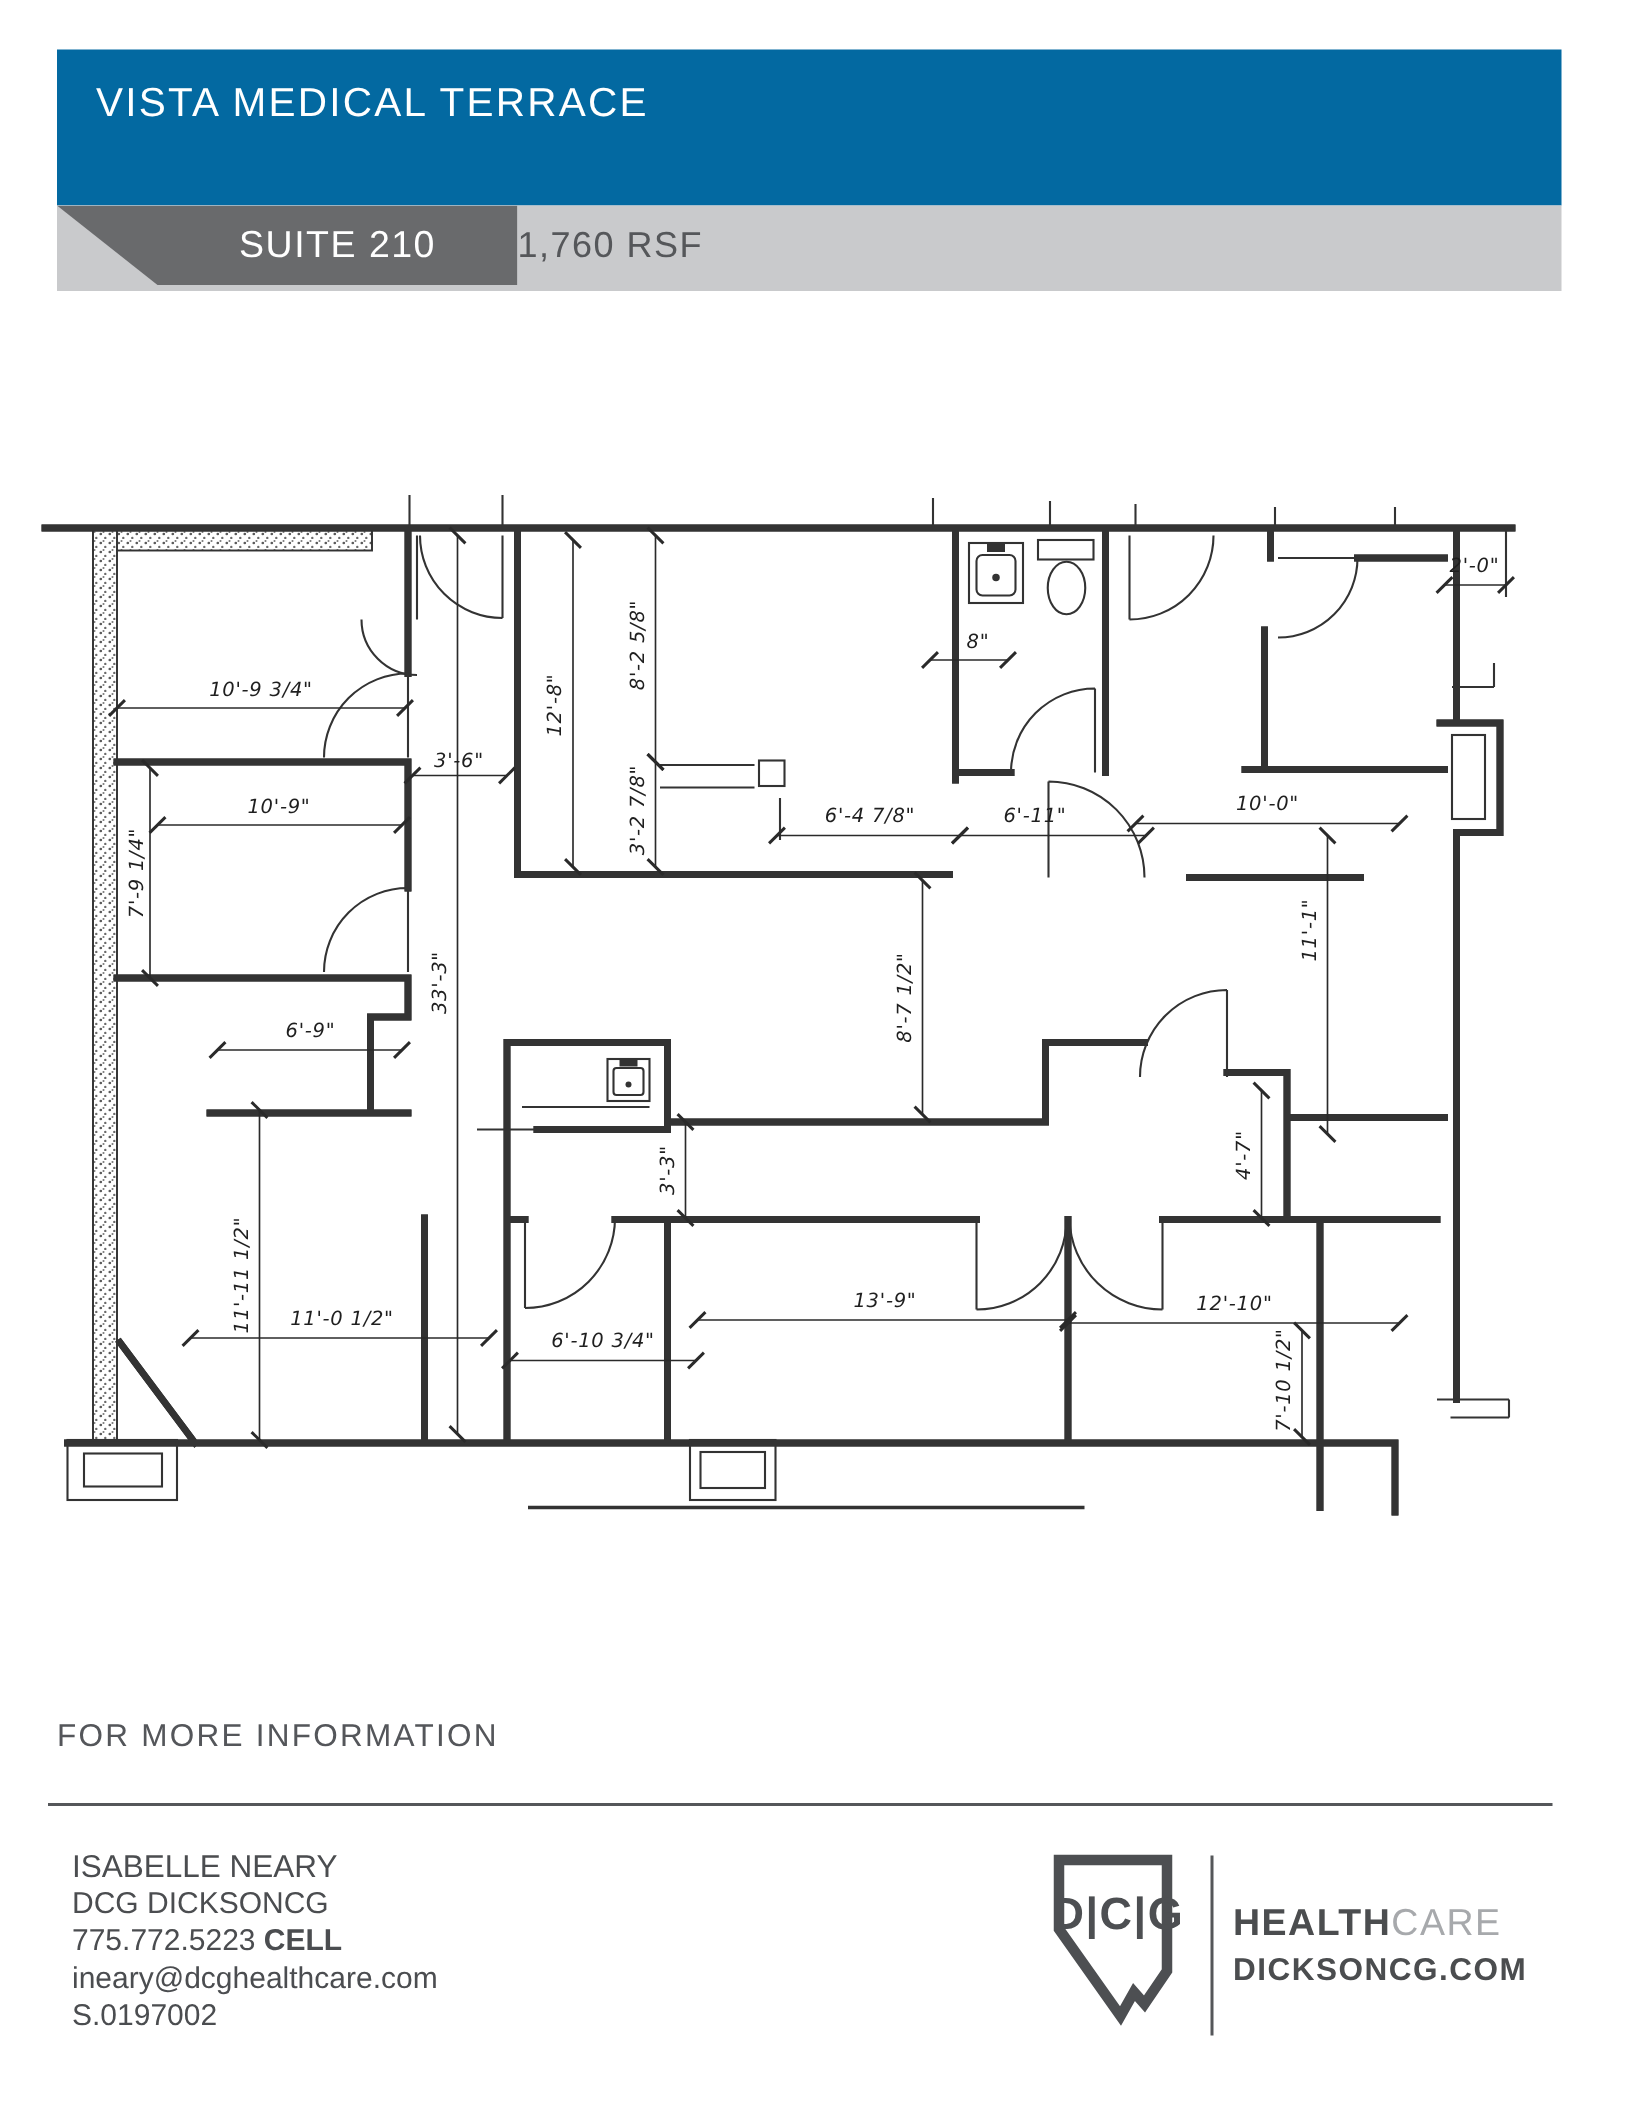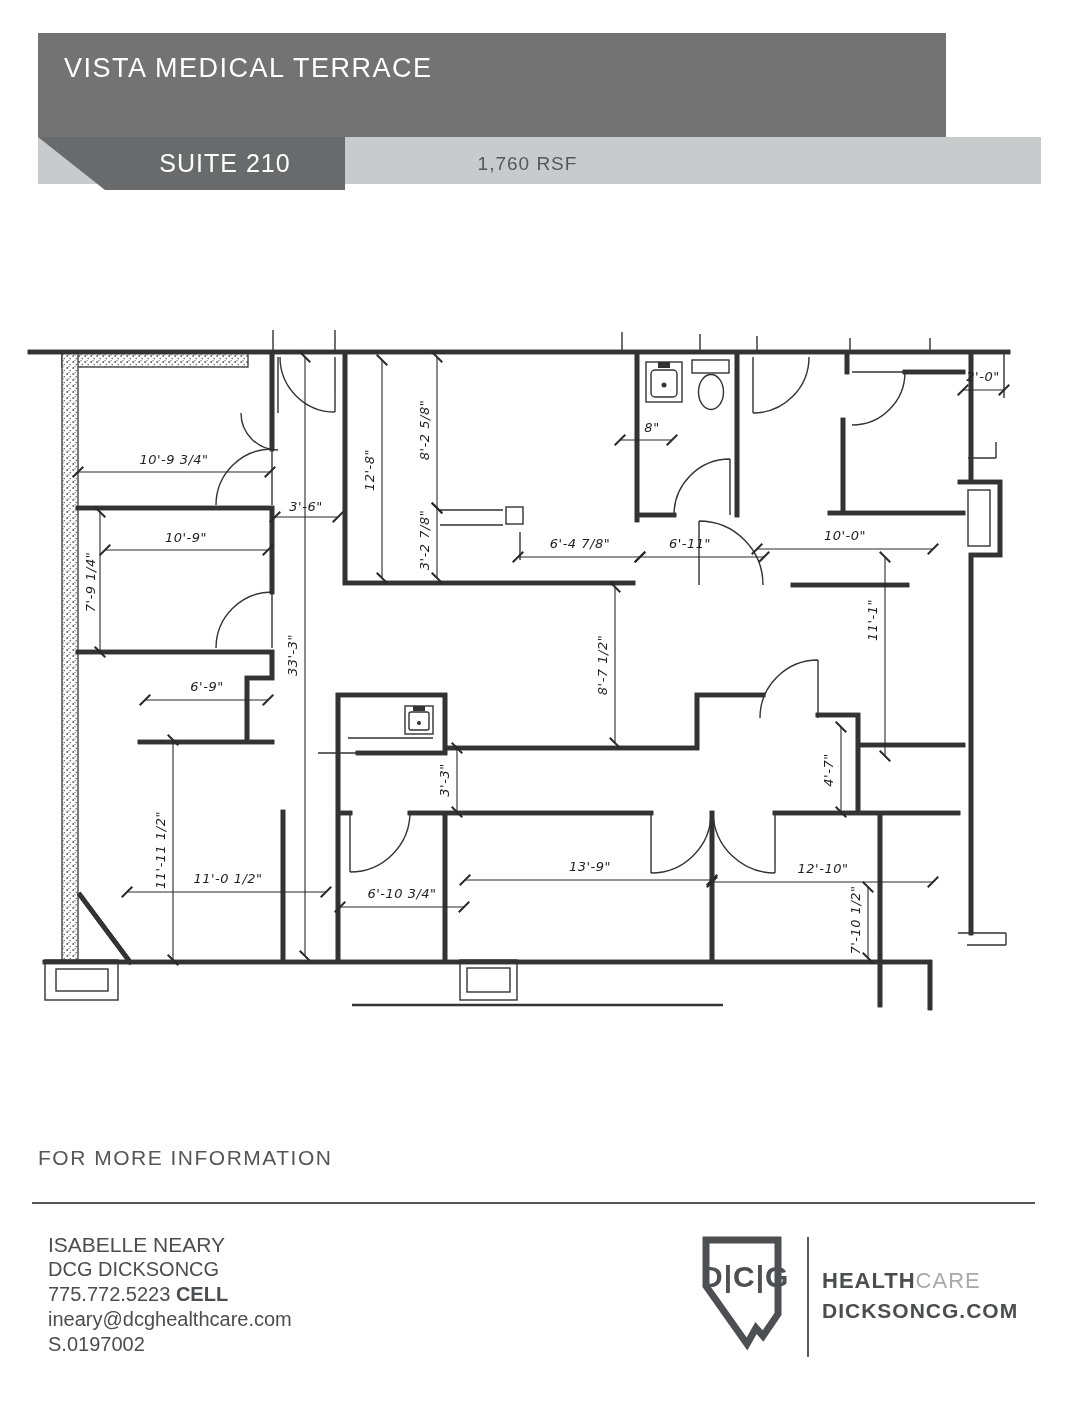--- a/index.html
+++ b/index.html
@@ -7,7 +7,7 @@
   .abs{position:absolute;}
 
   
-  .blue-bar{left:38px;top:33px;width:908px;height:104px;background:#737373;color:#fff;}
+  .blue-bar{left:38px;top:33px;width:1003px;height:104px;background:#0369a1;color:#fff;}
   .bldg-name{left:26px;top:20px;font-size:27px;letter-spacing:1.5px;font-weight:400;white-space:nowrap;}
   .addr{left:26px;top:60px;font-size:28px;letter-spacing:0.5px;white-space:nowrap;font-weight:300;}
   .addr b{font-weight:700;letter-spacing:1px;}

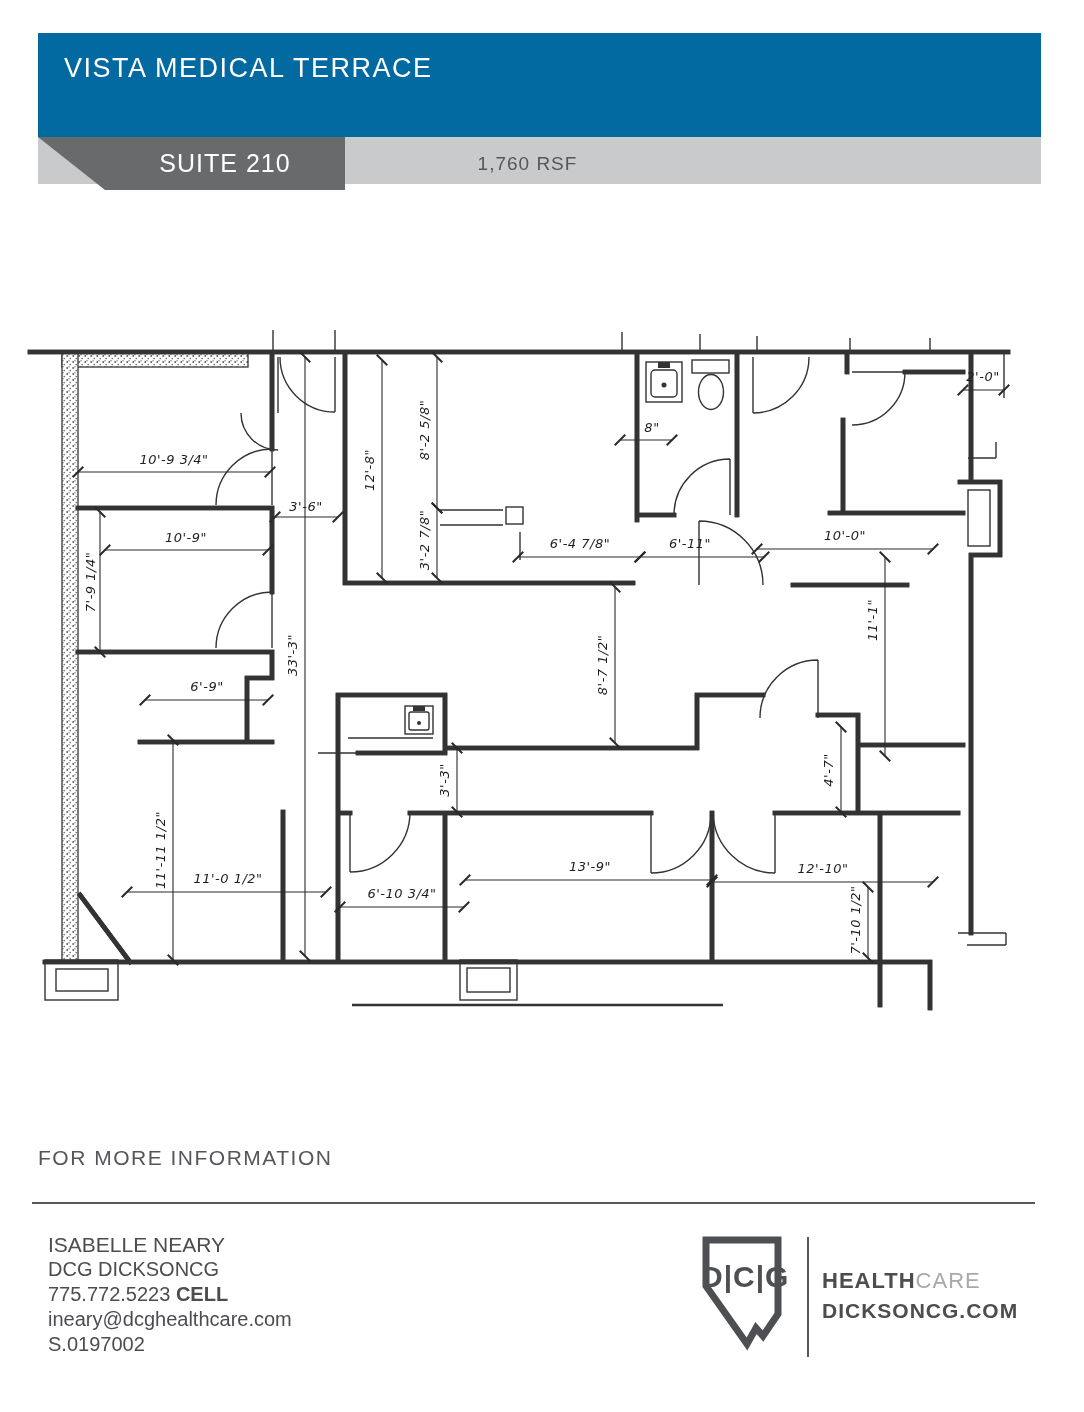--- a/index.html
+++ b/index.html
@@ -11,7 +11,7 @@
   .bldg-name{left:26px;top:20px;font-size:27px;letter-spacing:1.5px;font-weight:400;white-space:nowrap;}
   .addr{left:26px;top:60px;font-size:28px;letter-spacing:0.5px;white-space:nowrap;font-weight:300;}
   .addr b{font-weight:700;letter-spacing:1px;}
-  .band{left:38px;top:137px;width:1003px;height:47px;background:#c9cacc;}
+  .band{left:38px;top:137px;width:1003px;height:57px;background:#c9cacc;}
   .band-dark{left:0;top:0;width:307px;height:53px;background:#696a6c;
              clip-path:polygon(0 0,307px 0,307px 53px,67px 53px);}
   .suite-label{left:67px;top:0;width:240px;height:53px;line-height:53px;text-align:center;

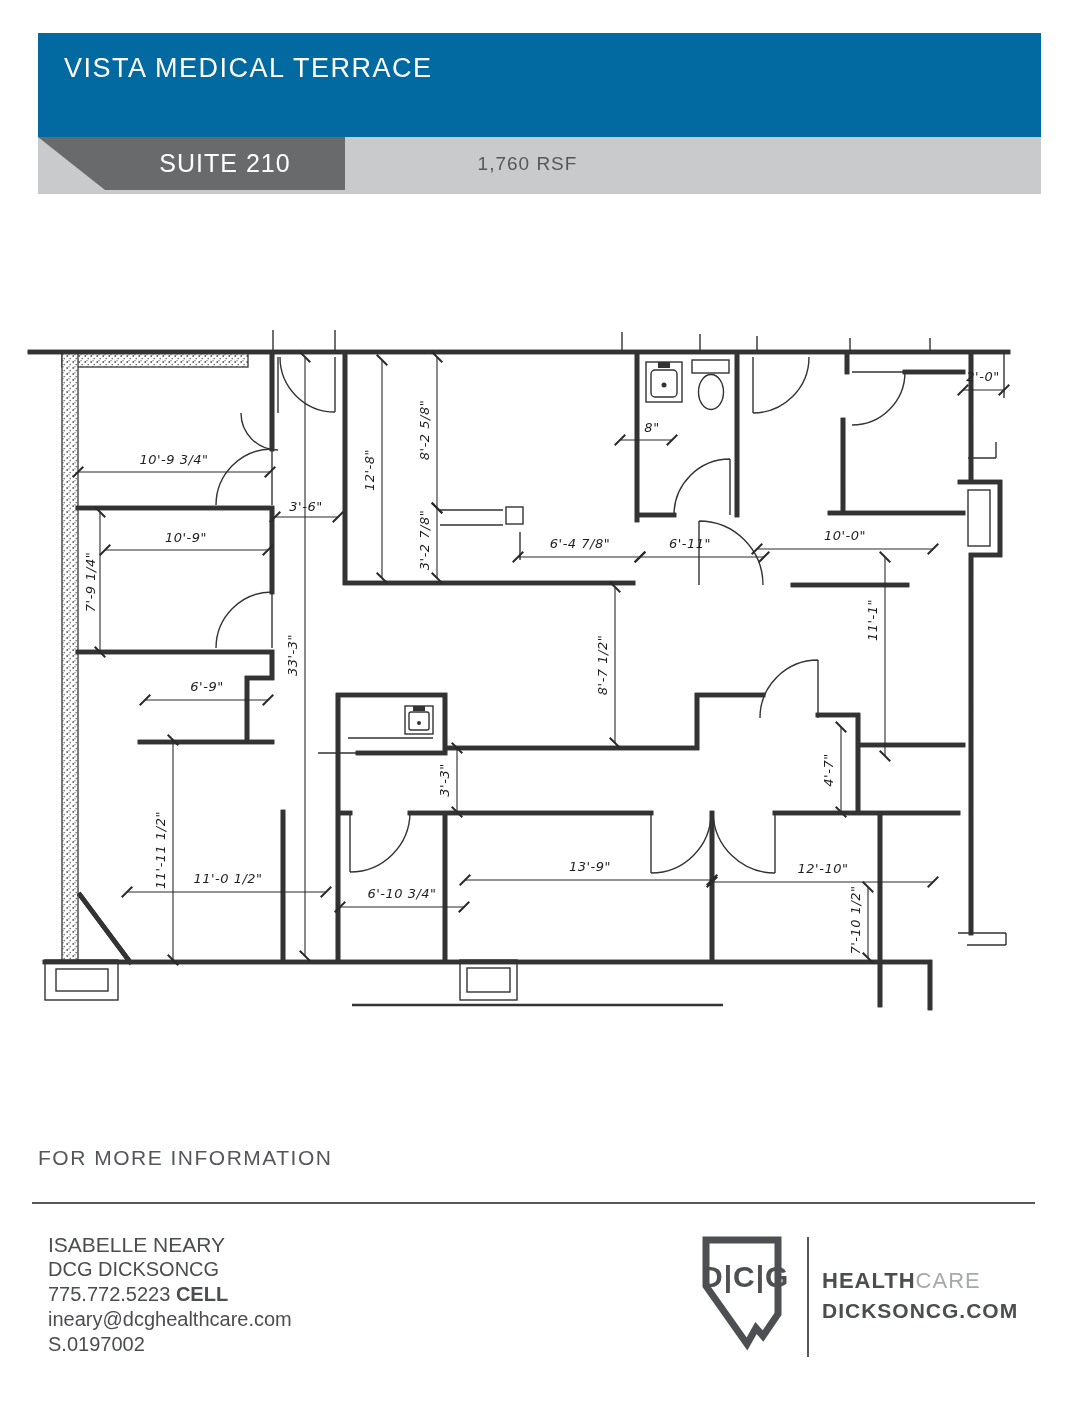--- a/index.html
+++ b/index.html
@@ -16,8 +16,8 @@
              clip-path:polygon(0 0,307px 0,307px 53px,67px 53px);}
   .suite-label{left:67px;top:0;width:240px;height:53px;line-height:53px;text-align:center;
                color:#fff;font-size:25px;letter-spacing:1px;}
-  .rsf-label{left:307px;top:0;width:365px;height:53px;line-height:53px;text-align:center;
-             color:#55575a;font-size:19px;letter-spacing:1px;}
+  .rsf-label{left:307px;top:0;width:365px;height:53px;line-height:53px;
+             color:#55575a;font-size:24px;letter-spacing:1px;}
 
   
   svg{display:block;}

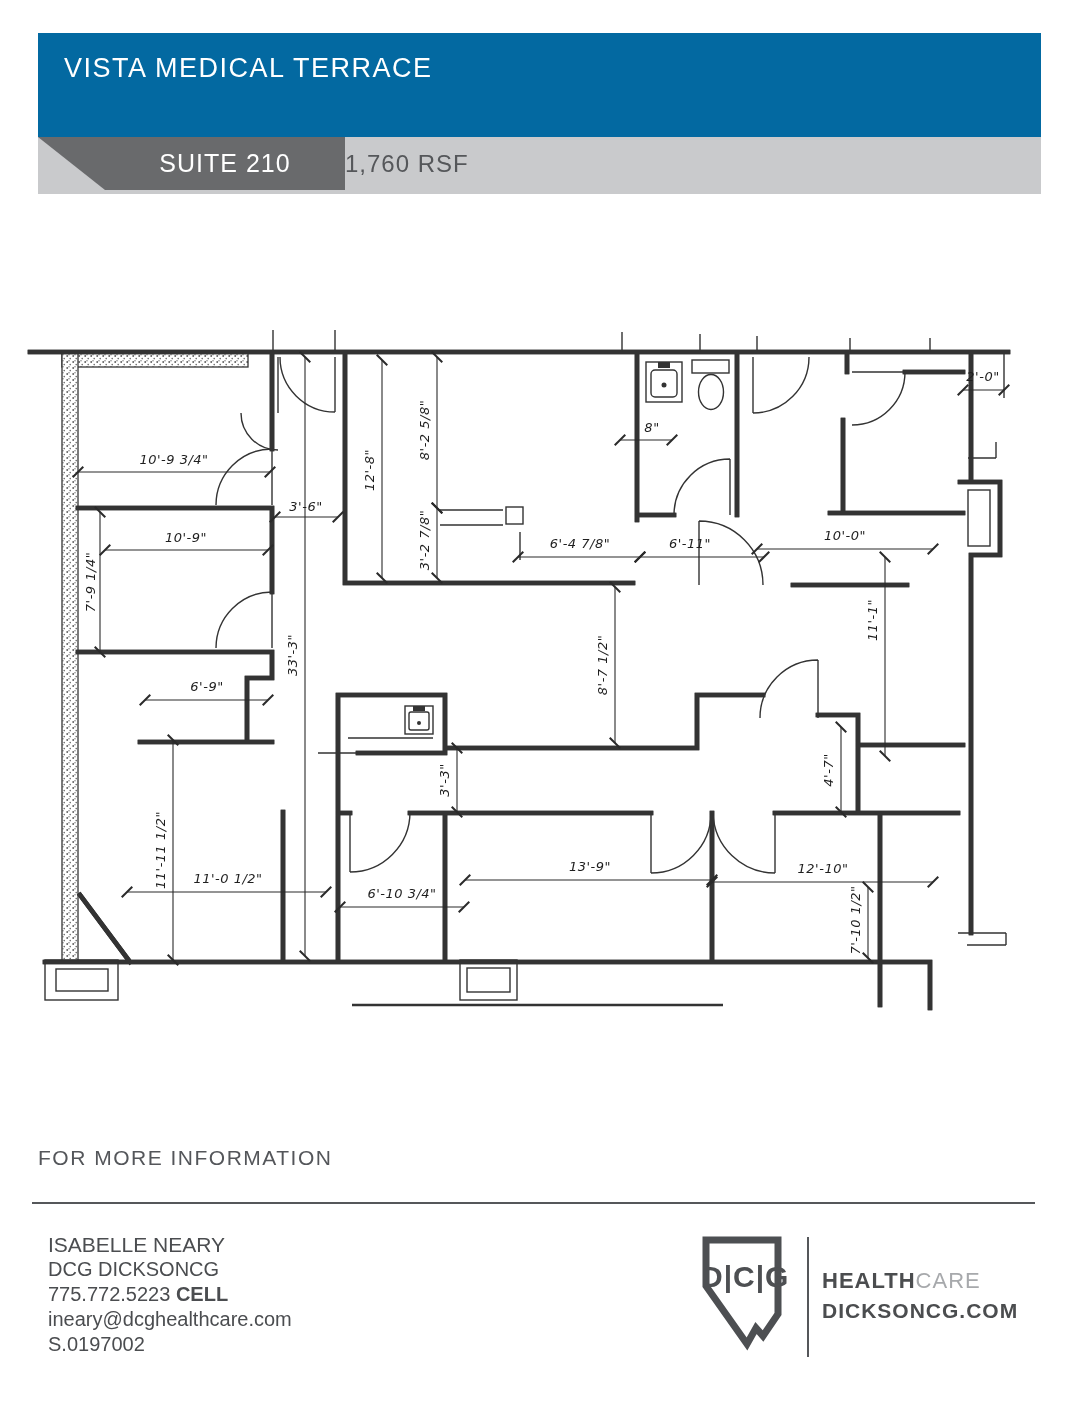--- a/index.html
+++ b/index.html
@@ -39,7 +39,7 @@
   .monogram{left:701px;top:1260px;font-size:30px;font-weight:700;color:#4d4f52;letter-spacing:1px;}
   .sep{left:807px;top:1237px;width:2px;height:120px;background:#55575a;}
   .brand{left:822px;top:1268px;color:#4b4d4f;}
-  .brand .l1{font-size:22px;font-weight:700;letter-spacing:1px;}
+  .brand .l1{font-size:25px;font-weight:700;letter-spacing:1px;}
   .brand .l1 .lt{color:#a7a9ac;font-weight:400;}
   .brand .l2{font-size:21px;font-weight:700;letter-spacing:1px;margin-top:5px;}
 </style>

